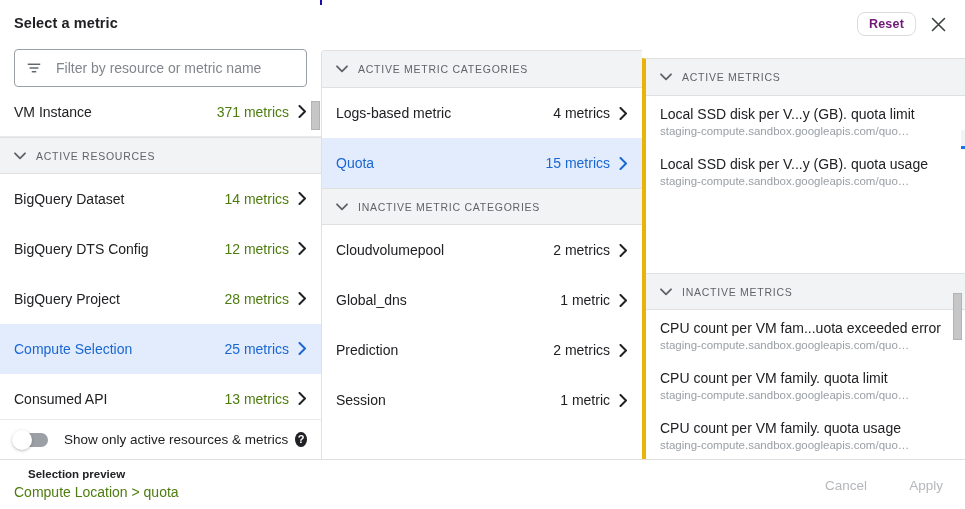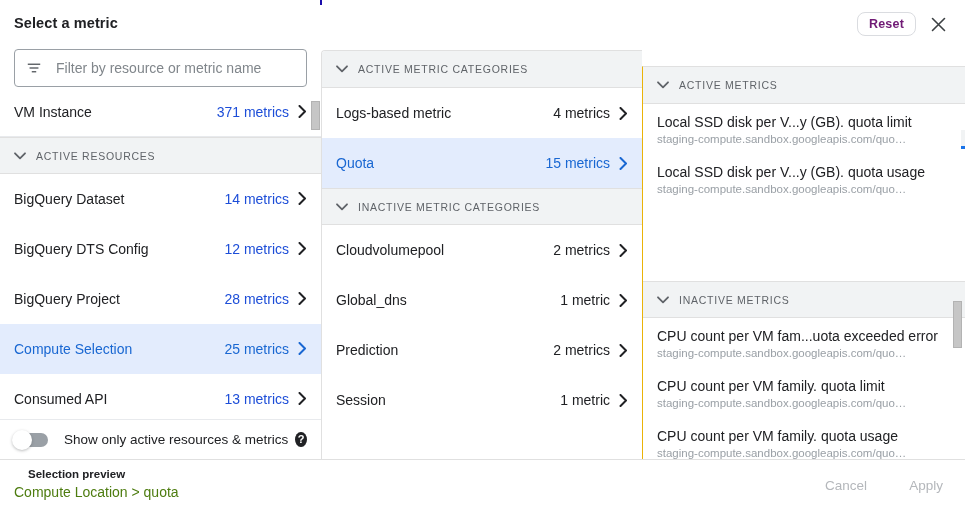--- a/index.html
+++ b/index.html
@@ -114,10 +114,10 @@
   .col-metrics {
     width: 323px;
     background: #fff;
-    border-left: 1px solid #eab308;
+    border-left: 4px solid #eab308;
     border-top: 1px solid #e0e0e0;
     border-bottom: 1px solid #e0e0e0;
-    margin-top: 20px;
+    margin-top: 12px;
     margin-bottom: 4px;
   }
 

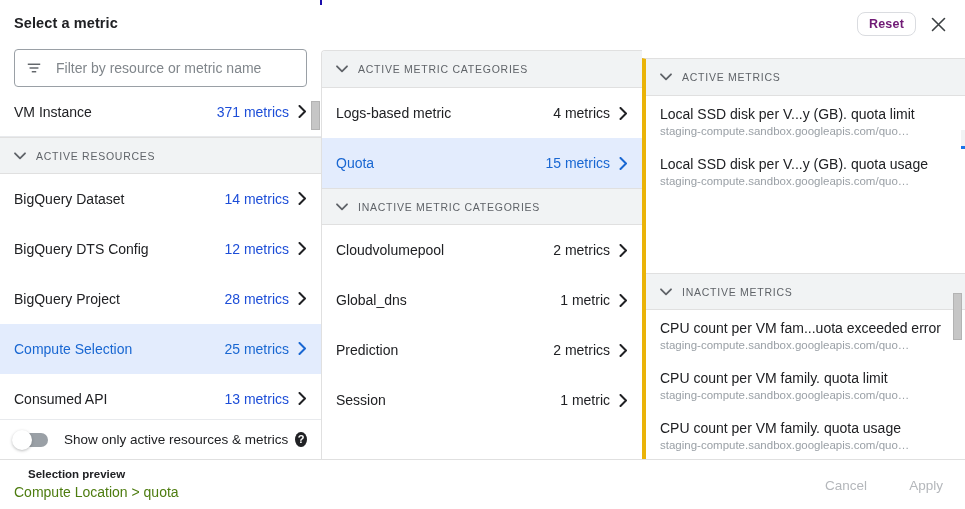--- a/index.html
+++ b/index.html
@@ -169,7 +169,7 @@
   }
   .list-row .count {
     font-size: 14px;
-    color: #1d4ed8;
+    color: #4d7c0f;
     margin-right: 9px;
     white-space: nowrap;
   }

